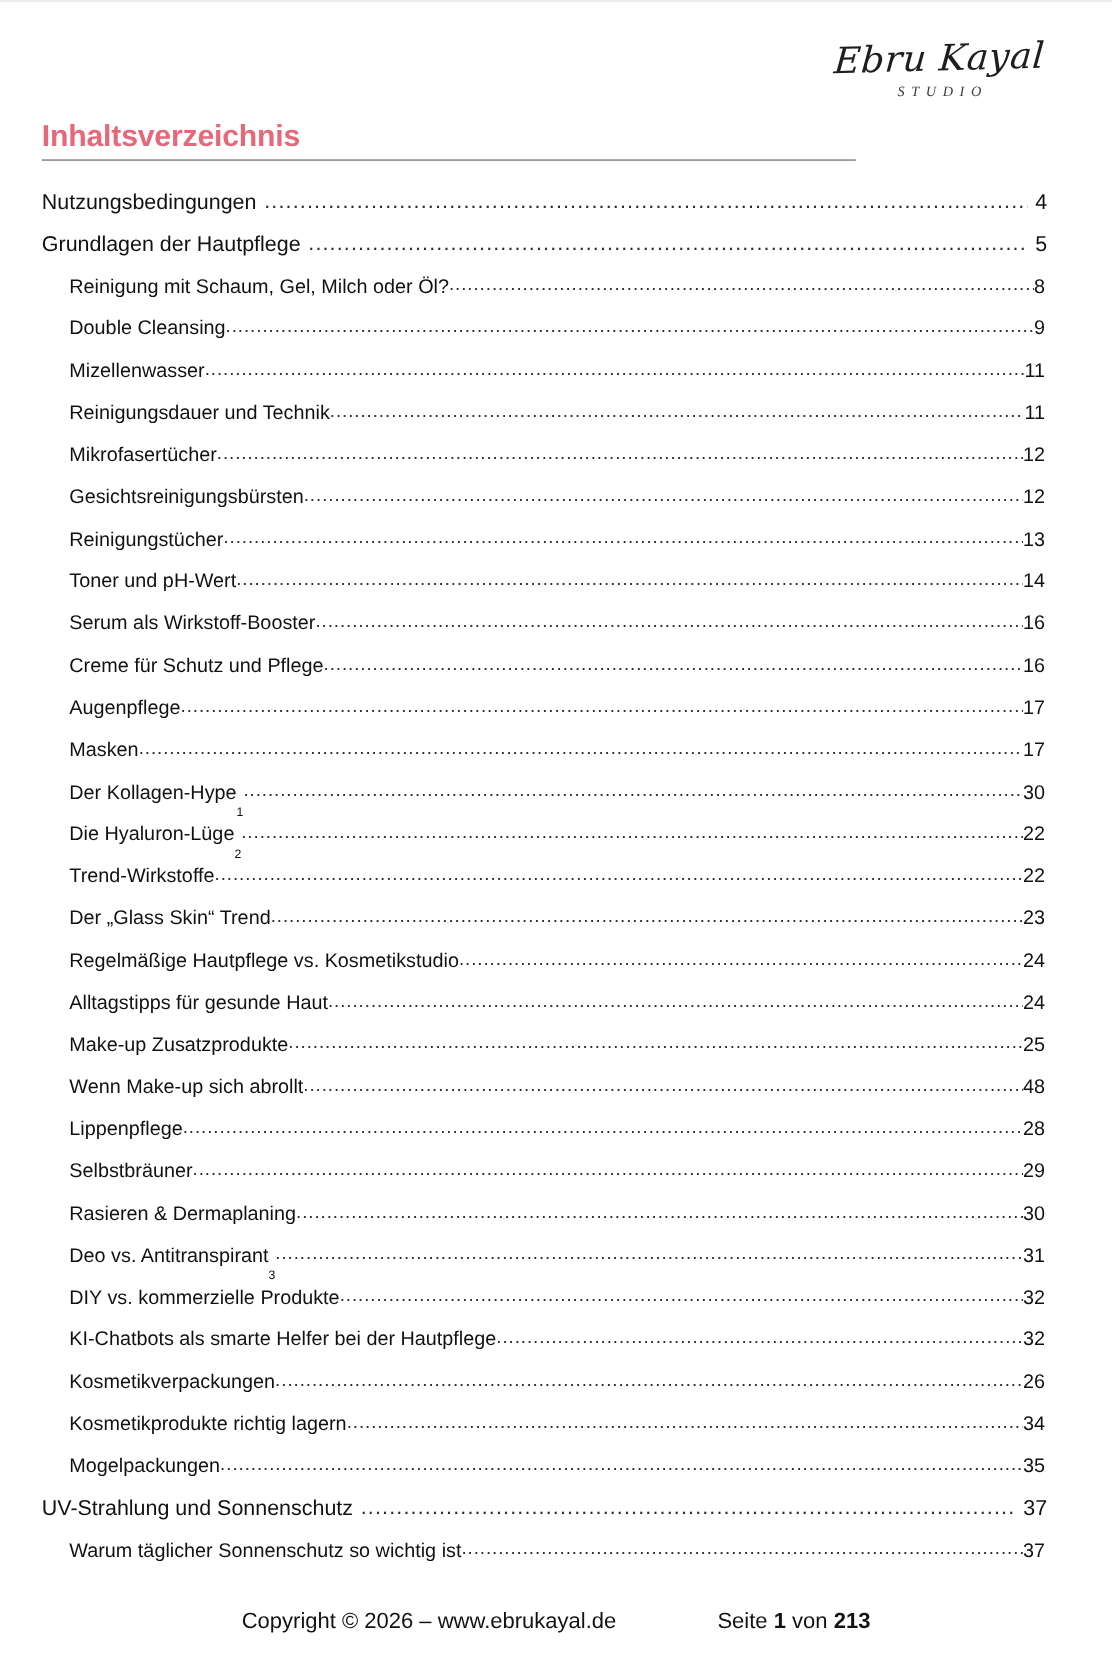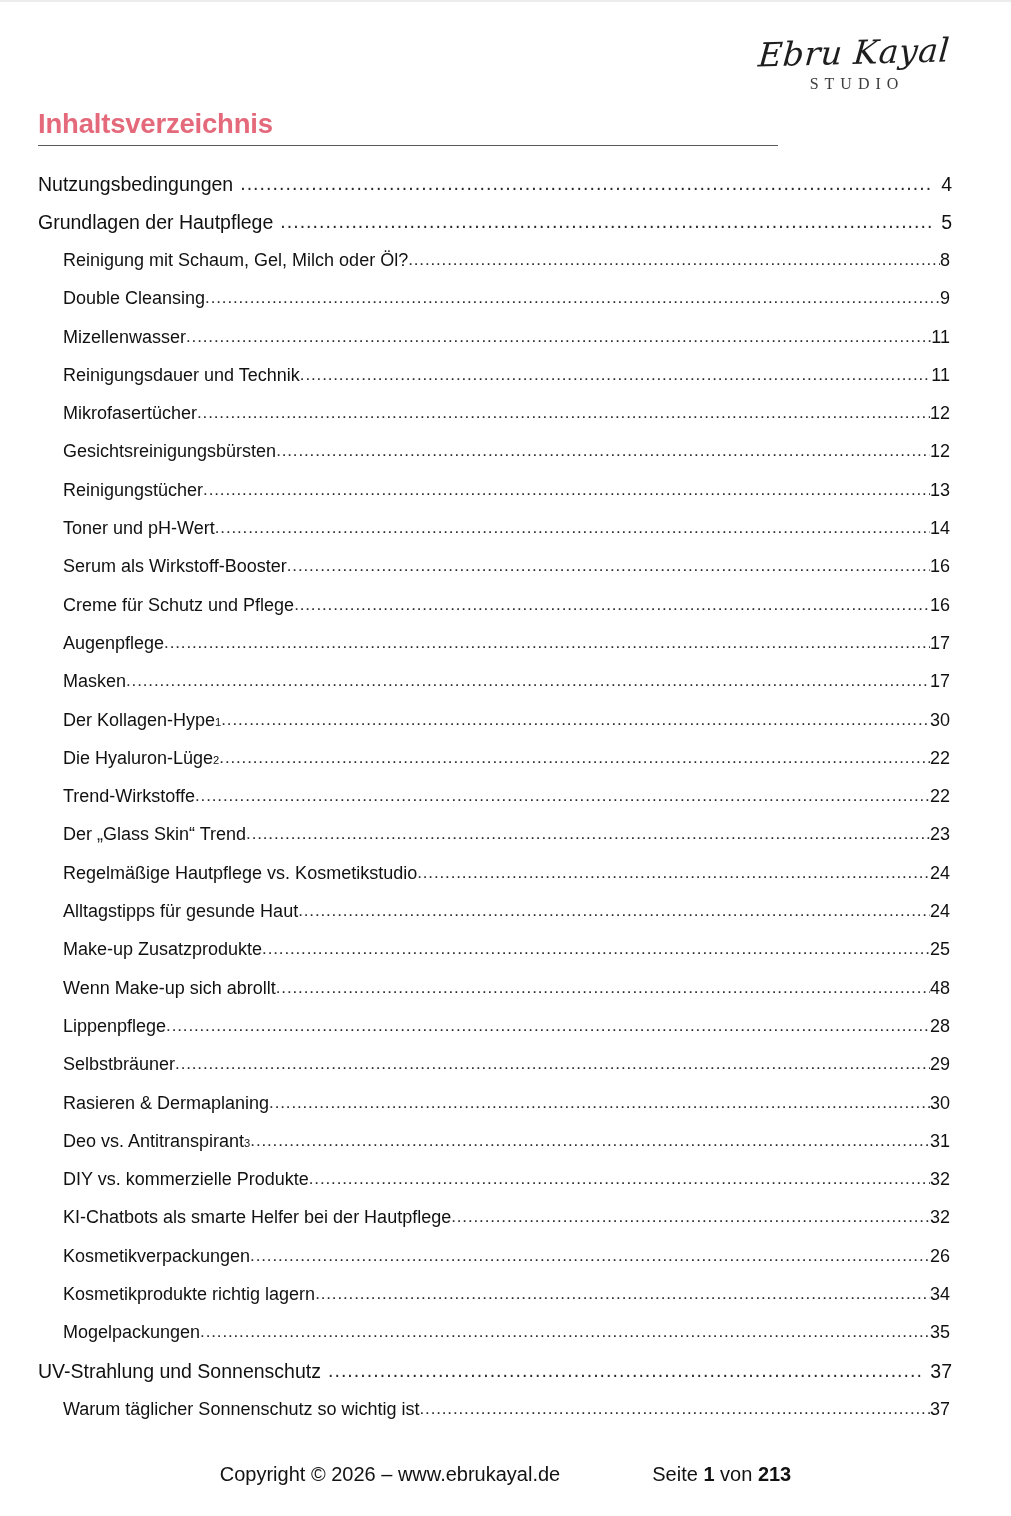--- a/index.html
+++ b/index.html
@@ -44,10 +44,11 @@
     display: block;
     margin-top: 7px;
     font-family: "Liberation Serif", serif;
-    font-size: 16px;
+    font-size: 13px;
     letter-spacing: 6px;
     color: #3c3c3c;
     text-indent: 6px;
+    font-style: italic;
   }
 
   

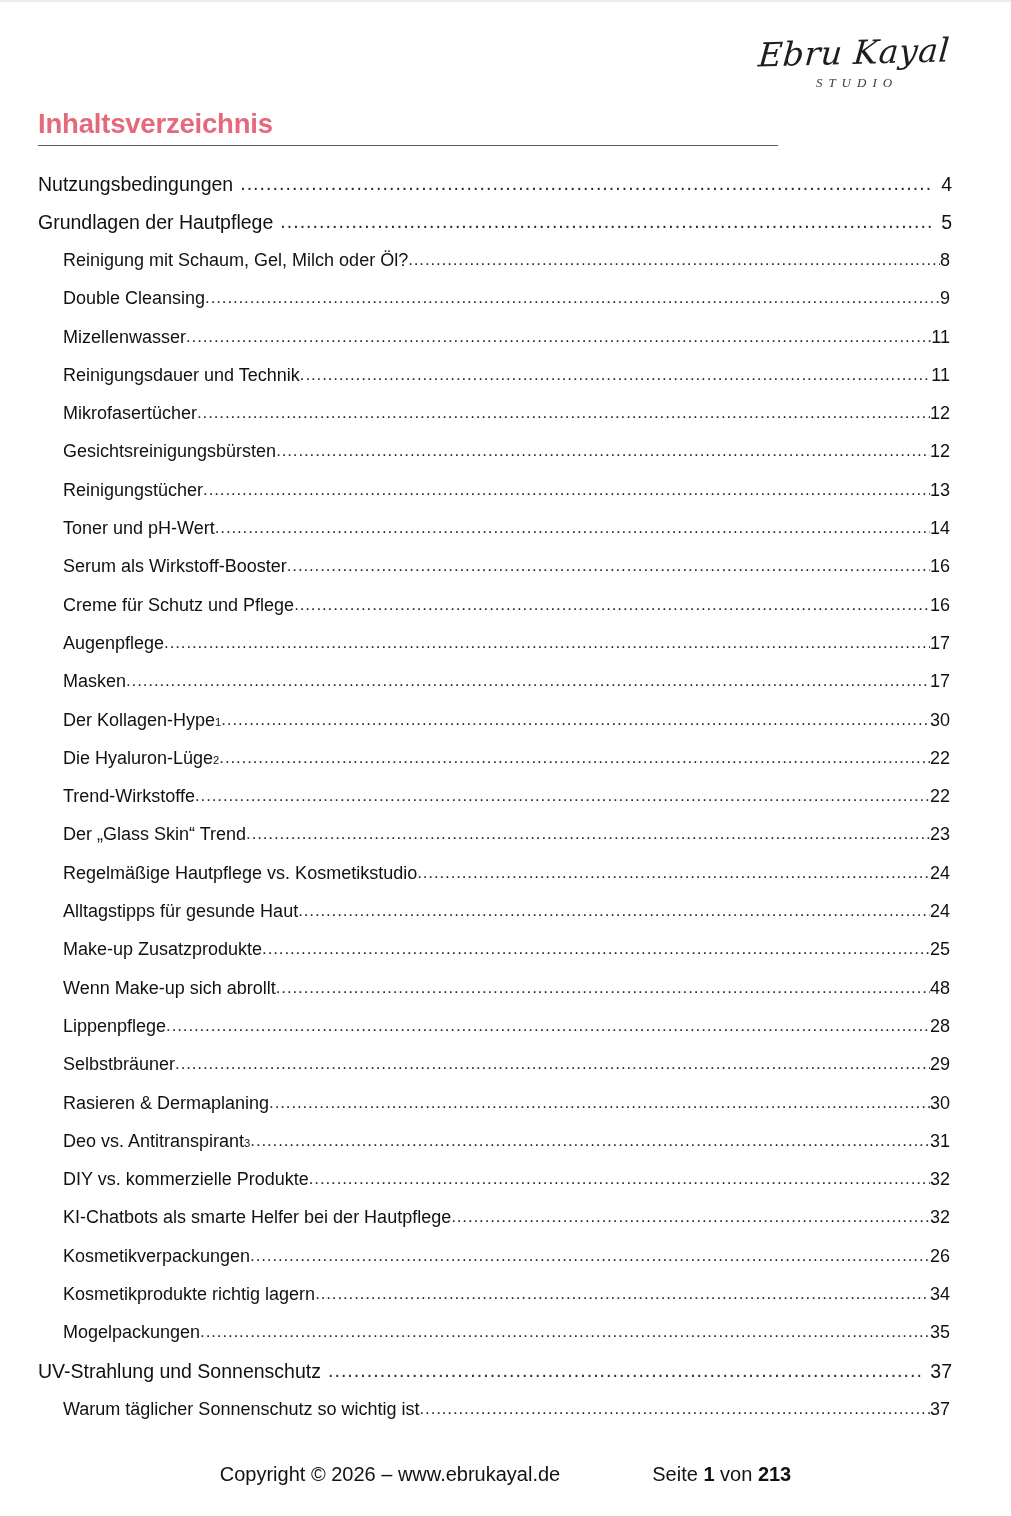--- a/index.html
+++ b/index.html
@@ -117,6 +117,7 @@
     padding: 0 61px 0 63px;
     font-size: 18px;
     line-height: 38.3px;
+    align-items: flex-end;
   }
   .lvl2 .label { padding-right: 0px; }
   .lvl2 .page-no { padding-left: 0px; }

